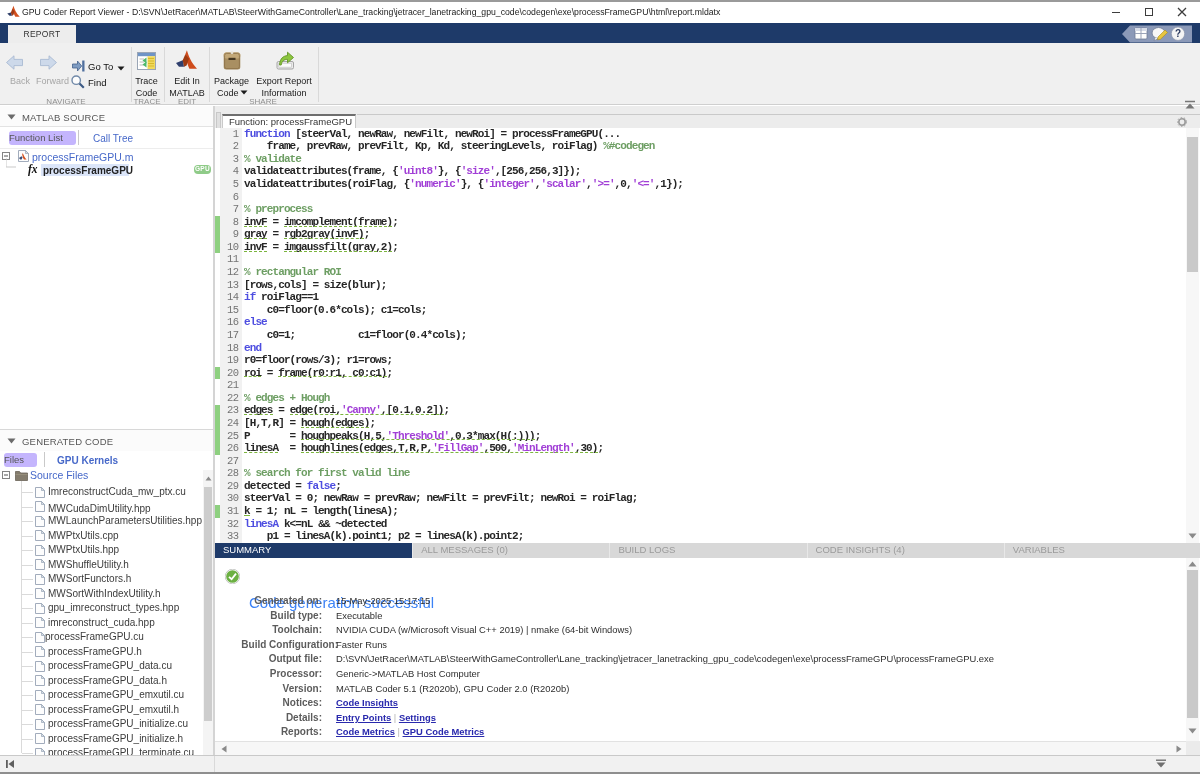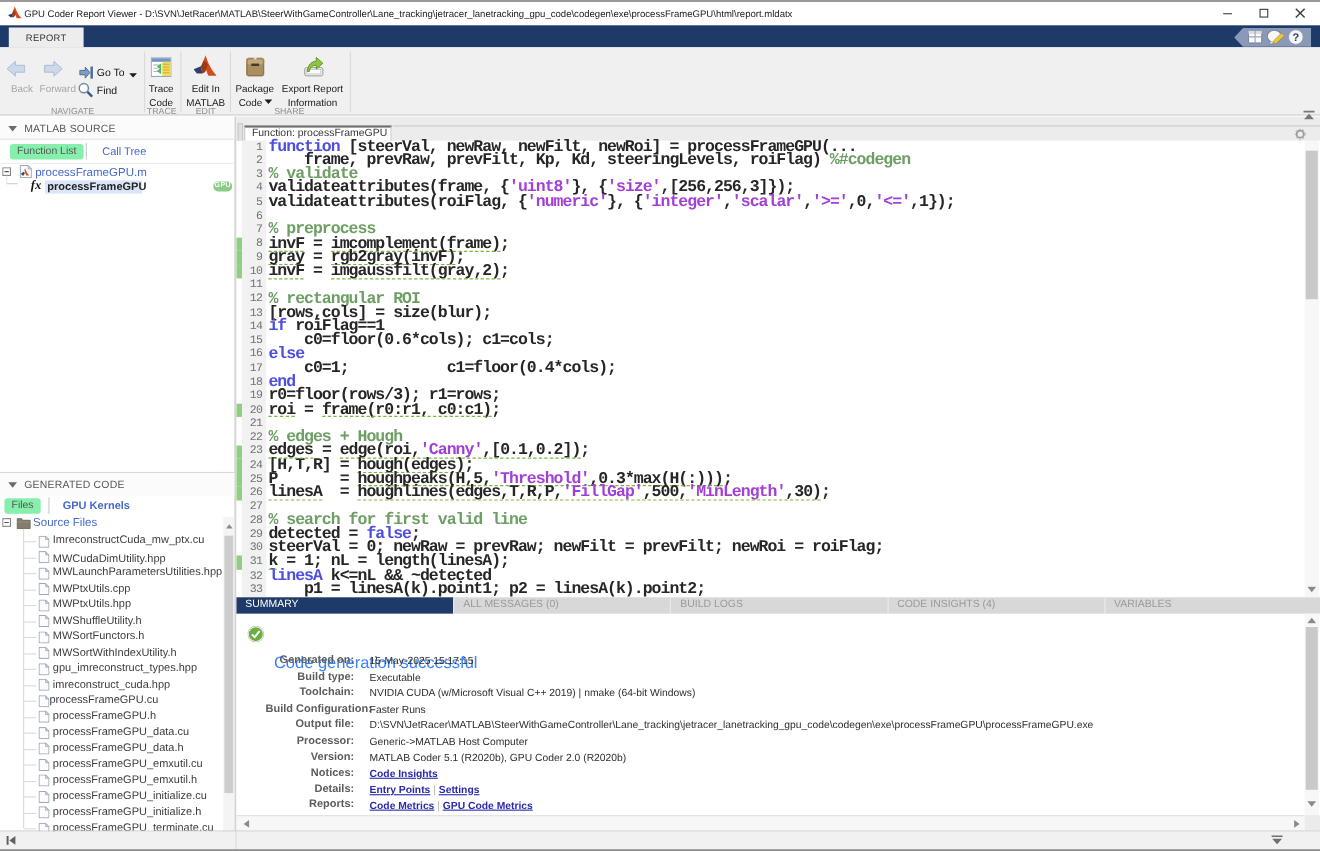--- a/index.html
+++ b/index.html
@@ -17,7 +17,7 @@
 .dis{color:#a6a6a6;font-size:9px;text-align:right}
 .vdiv{position:absolute;top:47px;width:1px;height:55px;background:#d9d9d9}
 .blink{color:#4668c9}
-.pill{position:absolute;background:#86efac;border-radius:3px;color:#555;text-align:center}
+.pill{position:absolute;background:#c4b5fd;border-radius:3px;color:#555;}
 .trow{position:absolute;white-space:nowrap;font-size:10.5px;color:#3c3c3c}
 .srow{position:absolute;white-space:nowrap;font-size:10px;color:#3c3c3c}
 .gbar{position:absolute;left:215px;width:4.5px;background:#8ed080}

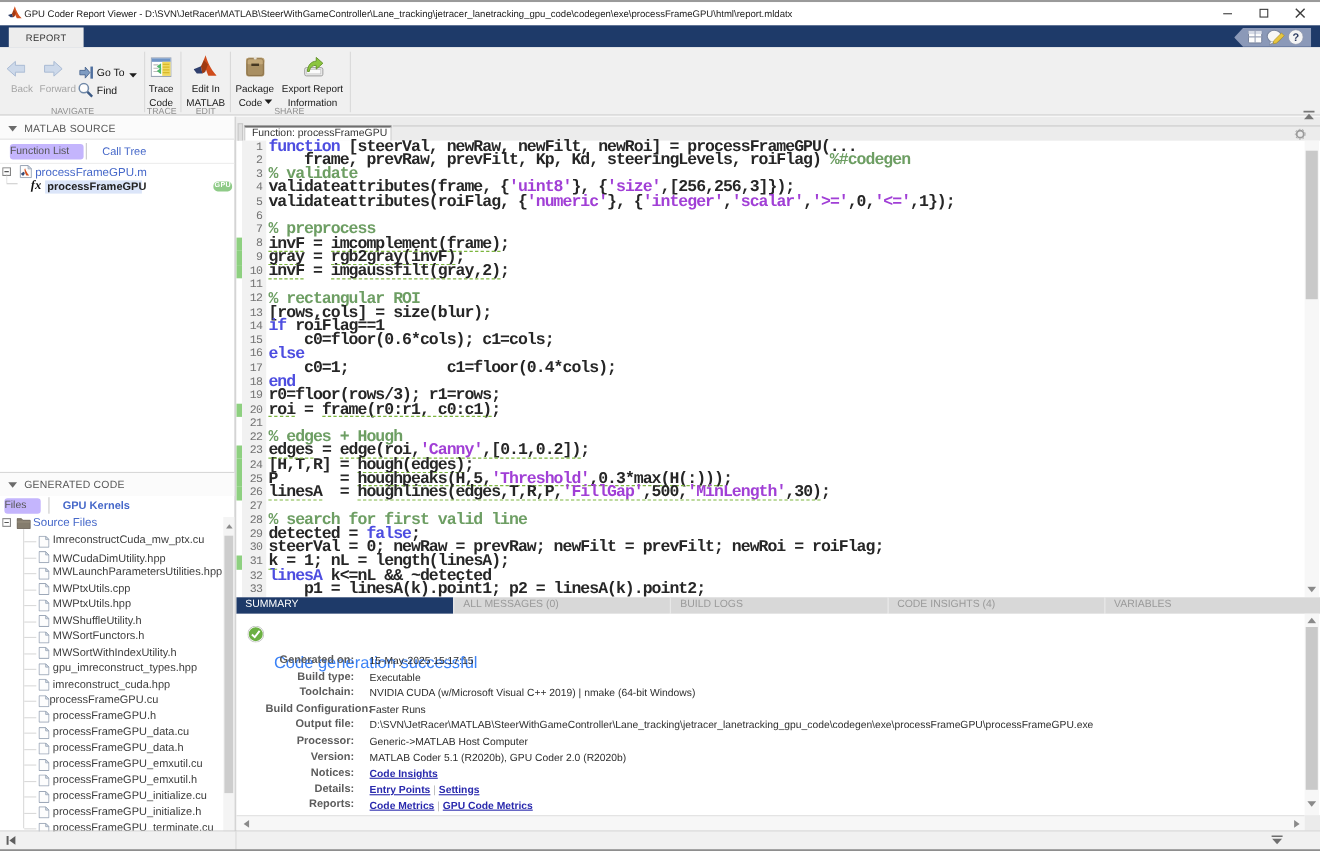--- a/index.html
+++ b/index.html
@@ -357,7 +357,7 @@
 31
 32
 33</pre>
-<pre class="abs" style="left:244px;top:127.7px;font-size:15px;font-weight:bold;line-height:12.58px;letter-spacing:-0.9px;color:#262626"><span class="k">function</span> [steerVal, newRaw, newFilt, newRoi] = processFrameGPU(...
+<pre class="abs" style="left:244px;top:127.7px;font-size:11px;font-weight:bold;line-height:12.58px;letter-spacing:-0.9px;color:#262626"><span class="k">function</span> [steerVal, newRaw, newFilt, newRoi] = processFrameGPU(...
     frame, prevRaw, prevFilt, Kp, Kd, steeringLevels, roiFlag) <span class="c">%#codegen</span>
 <span class="c">% validate</span>
 validateattributes(frame, {<span class="s">'uint8'</span>}, {<span class="s">'size'</span>,[256,256,3]});

